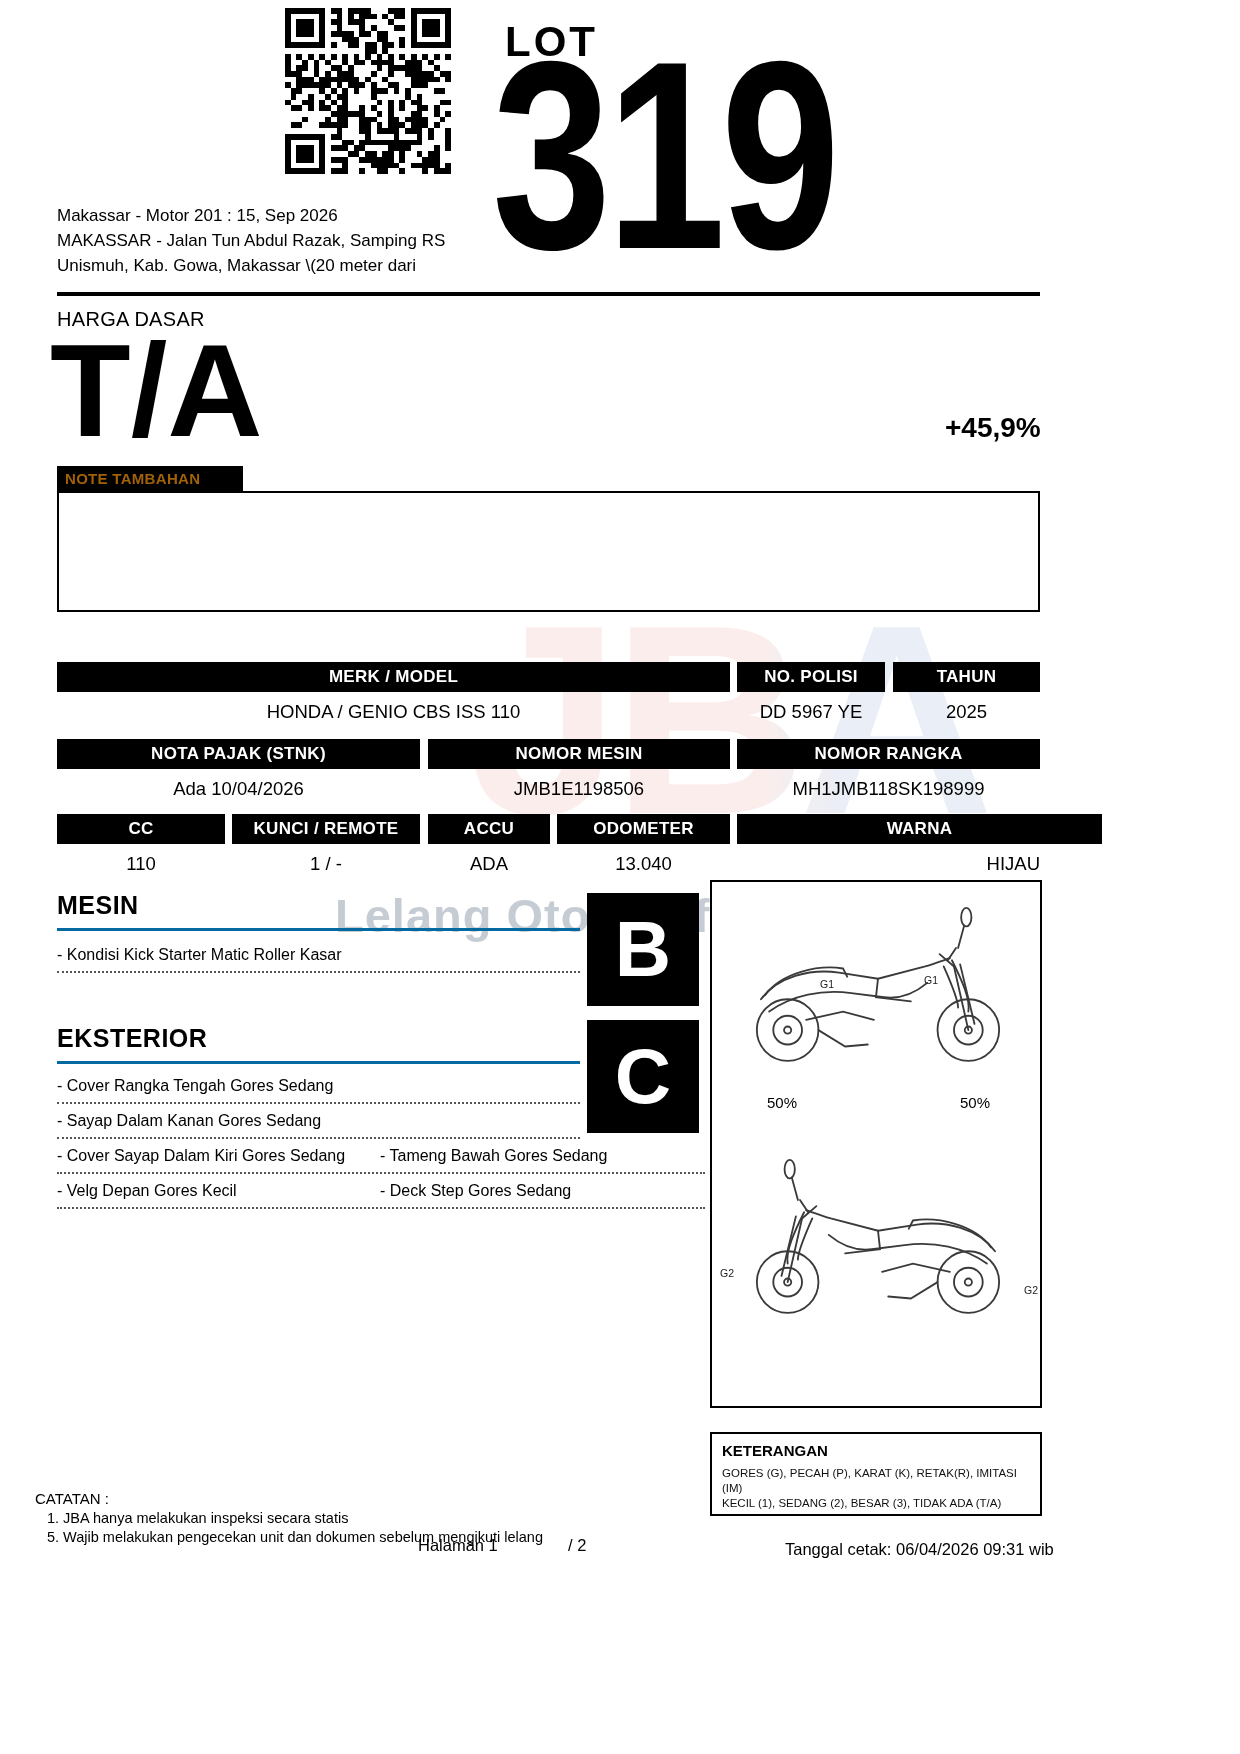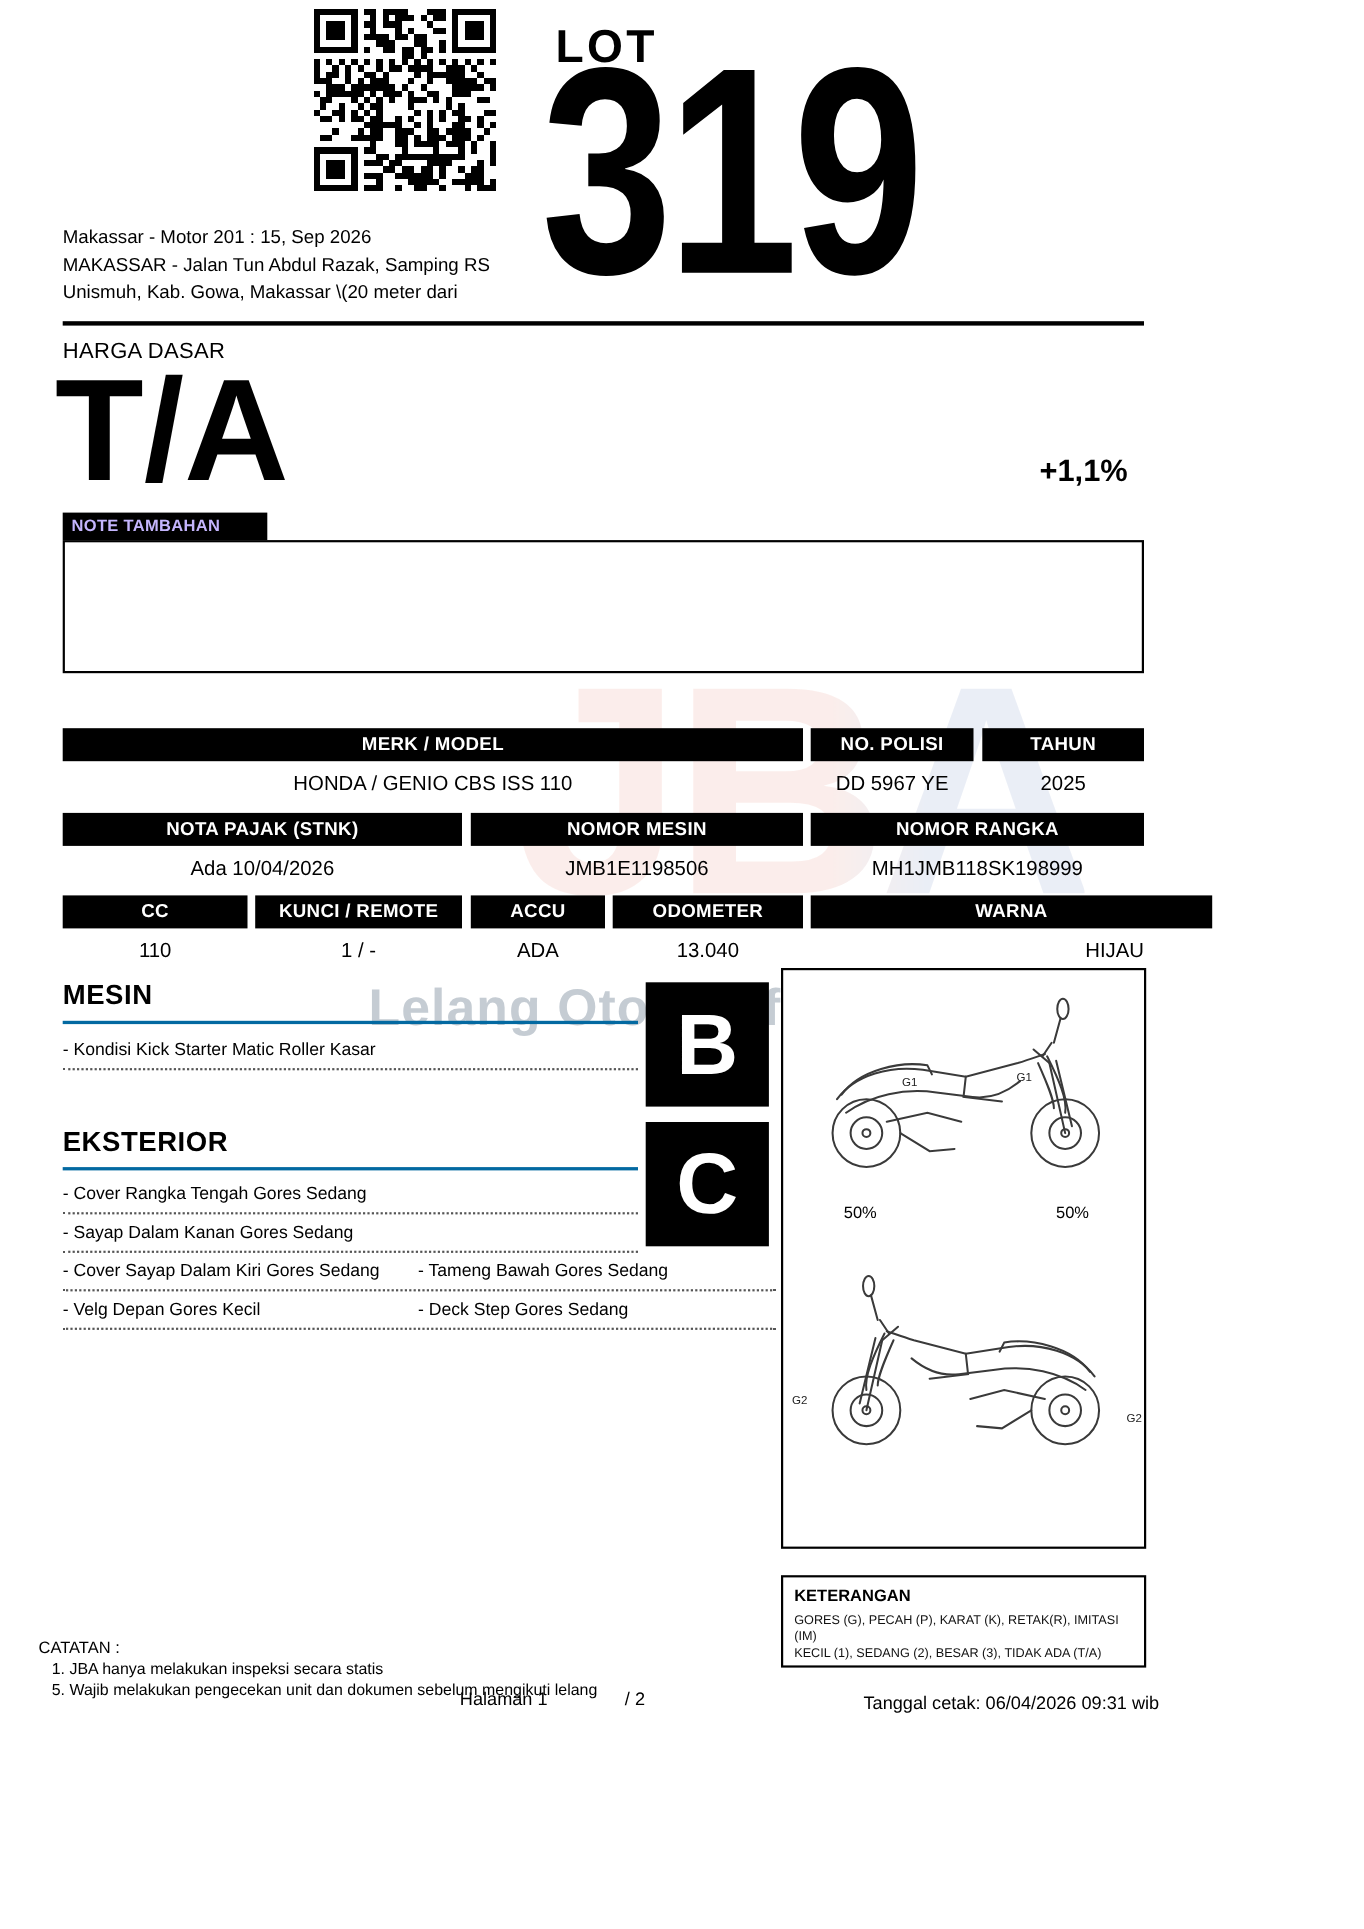--- a/index.html
+++ b/index.html
@@ -456,7 +456,7 @@
 
   <div class="harga-label">HARGA DASAR</div>
   <div class="harga-value">T/A</div>
-  <div class="increment">+1,1%</div>
+  <div class="increment">+45,9%</div>
 
   <div class="note-bar">NOTE TAMBAHAN</div>
   <div class="note-box"></div>

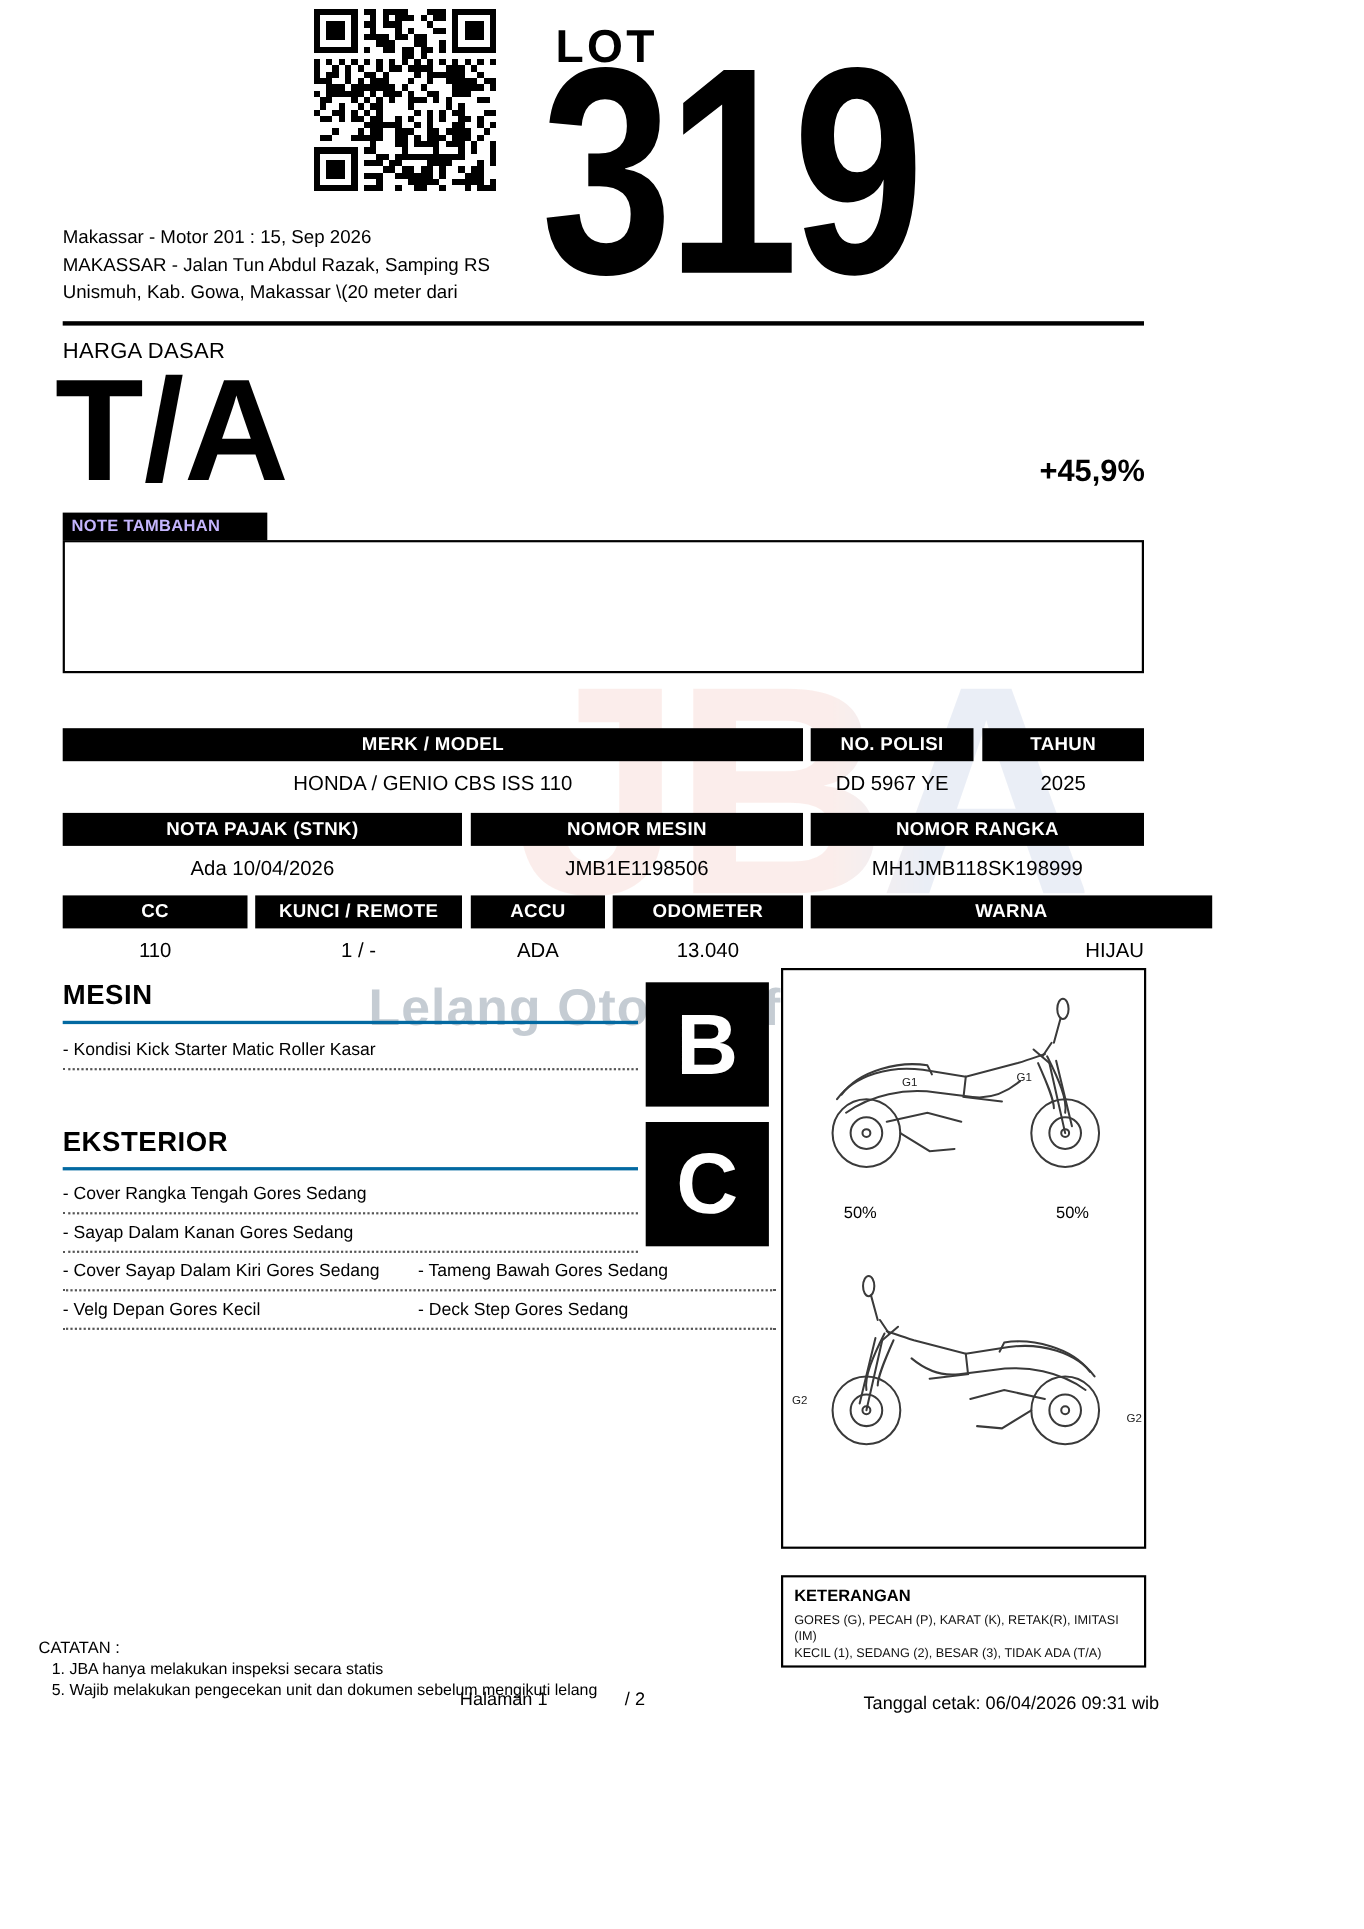--- a/index.html
+++ b/index.html
@@ -26,7 +26,7 @@
   .harga-value { position:absolute; left:50px; top:325px; font-size:132px; font-weight:bold; line-height:1; }
   .increment { position:absolute; left:945px; top:412px; font-size:28px; font-weight:bold; }
 
-  .note-bar { position:absolute; left:57px; top:466px; width:186px; height:25px; background:#000; color:#c4b5fd;
+  .note-bar { position:absolute; left:57px; top:466px; width:186px; height:25px; background:#000; color:#a16207;
     font-size:15px; font-weight:bold; line-height:25px; padding-left:8px; letter-spacing:.3px; }
   .note-box { position:absolute; left:57px; top:491px; width:983px; height:121px; border:2.5px solid #000; background:transparent;
     font-size:15px; padding:6px; }

